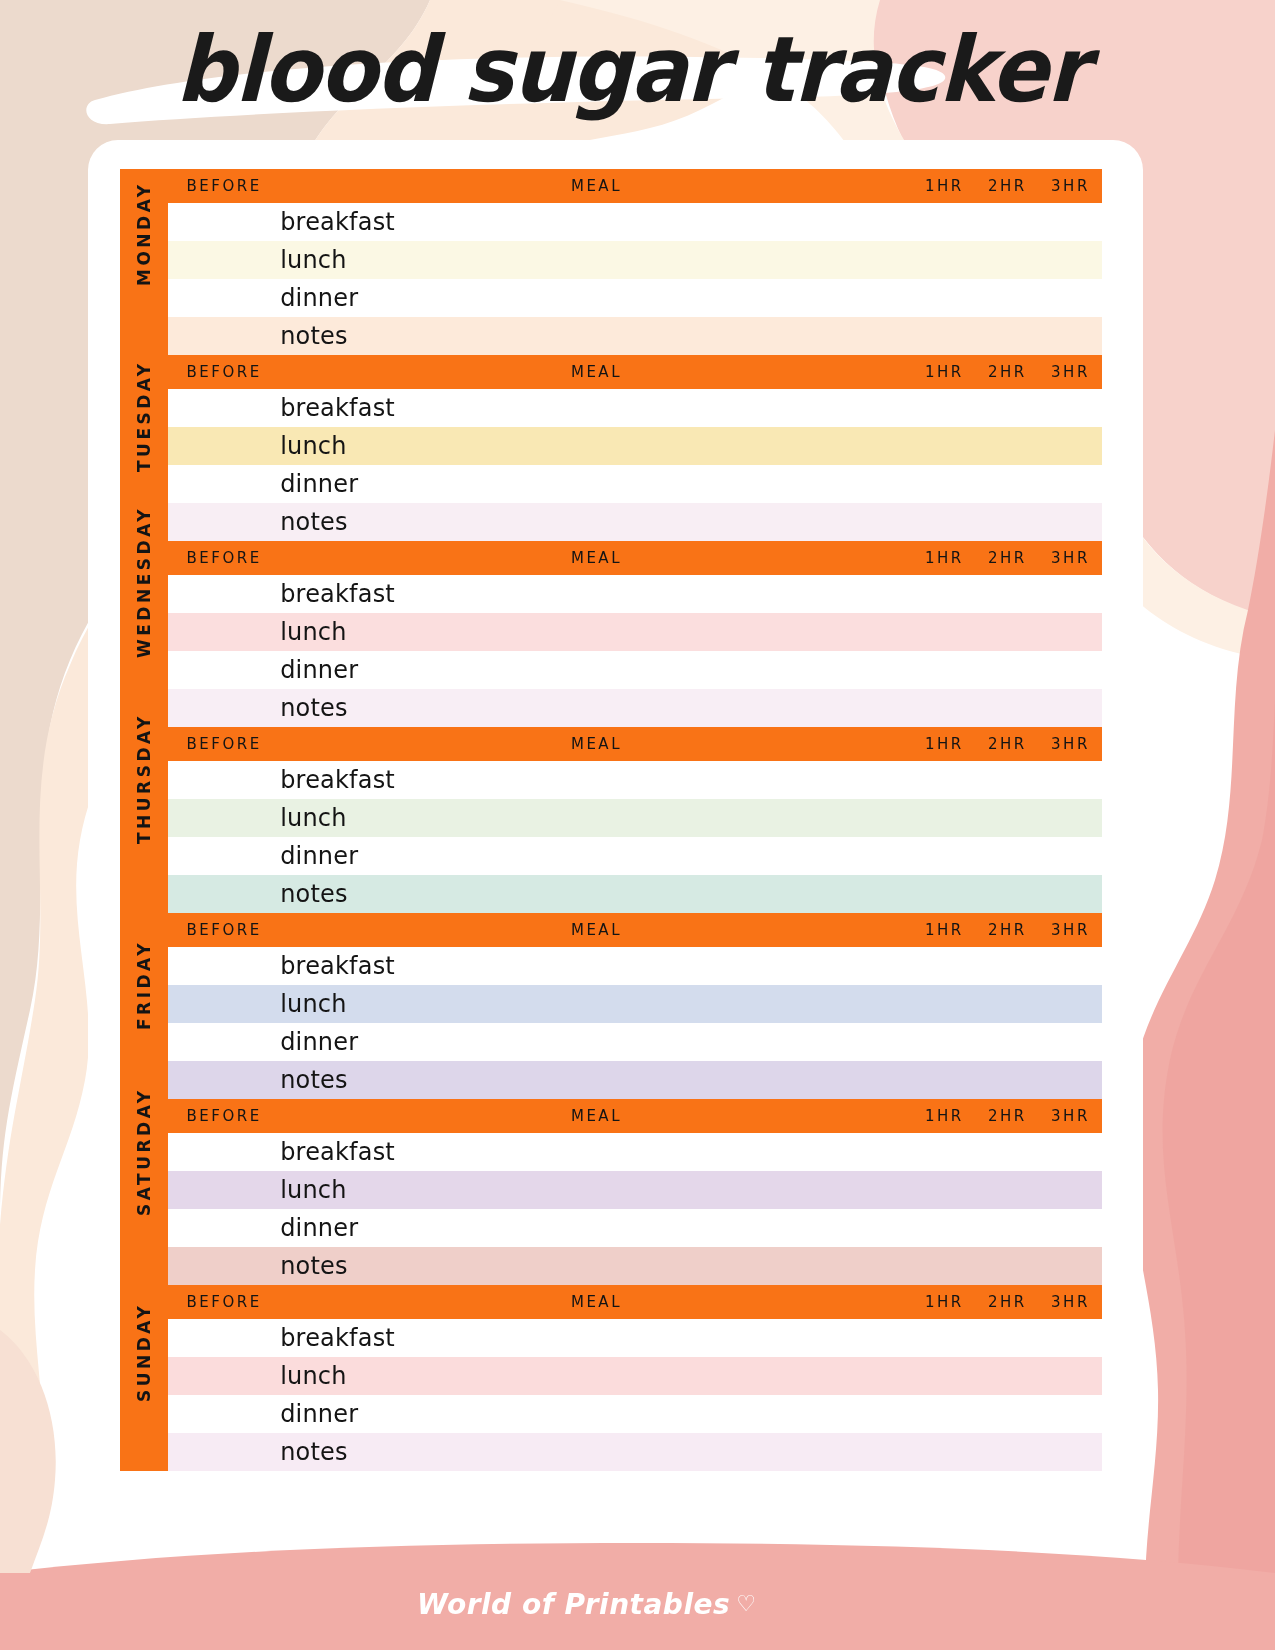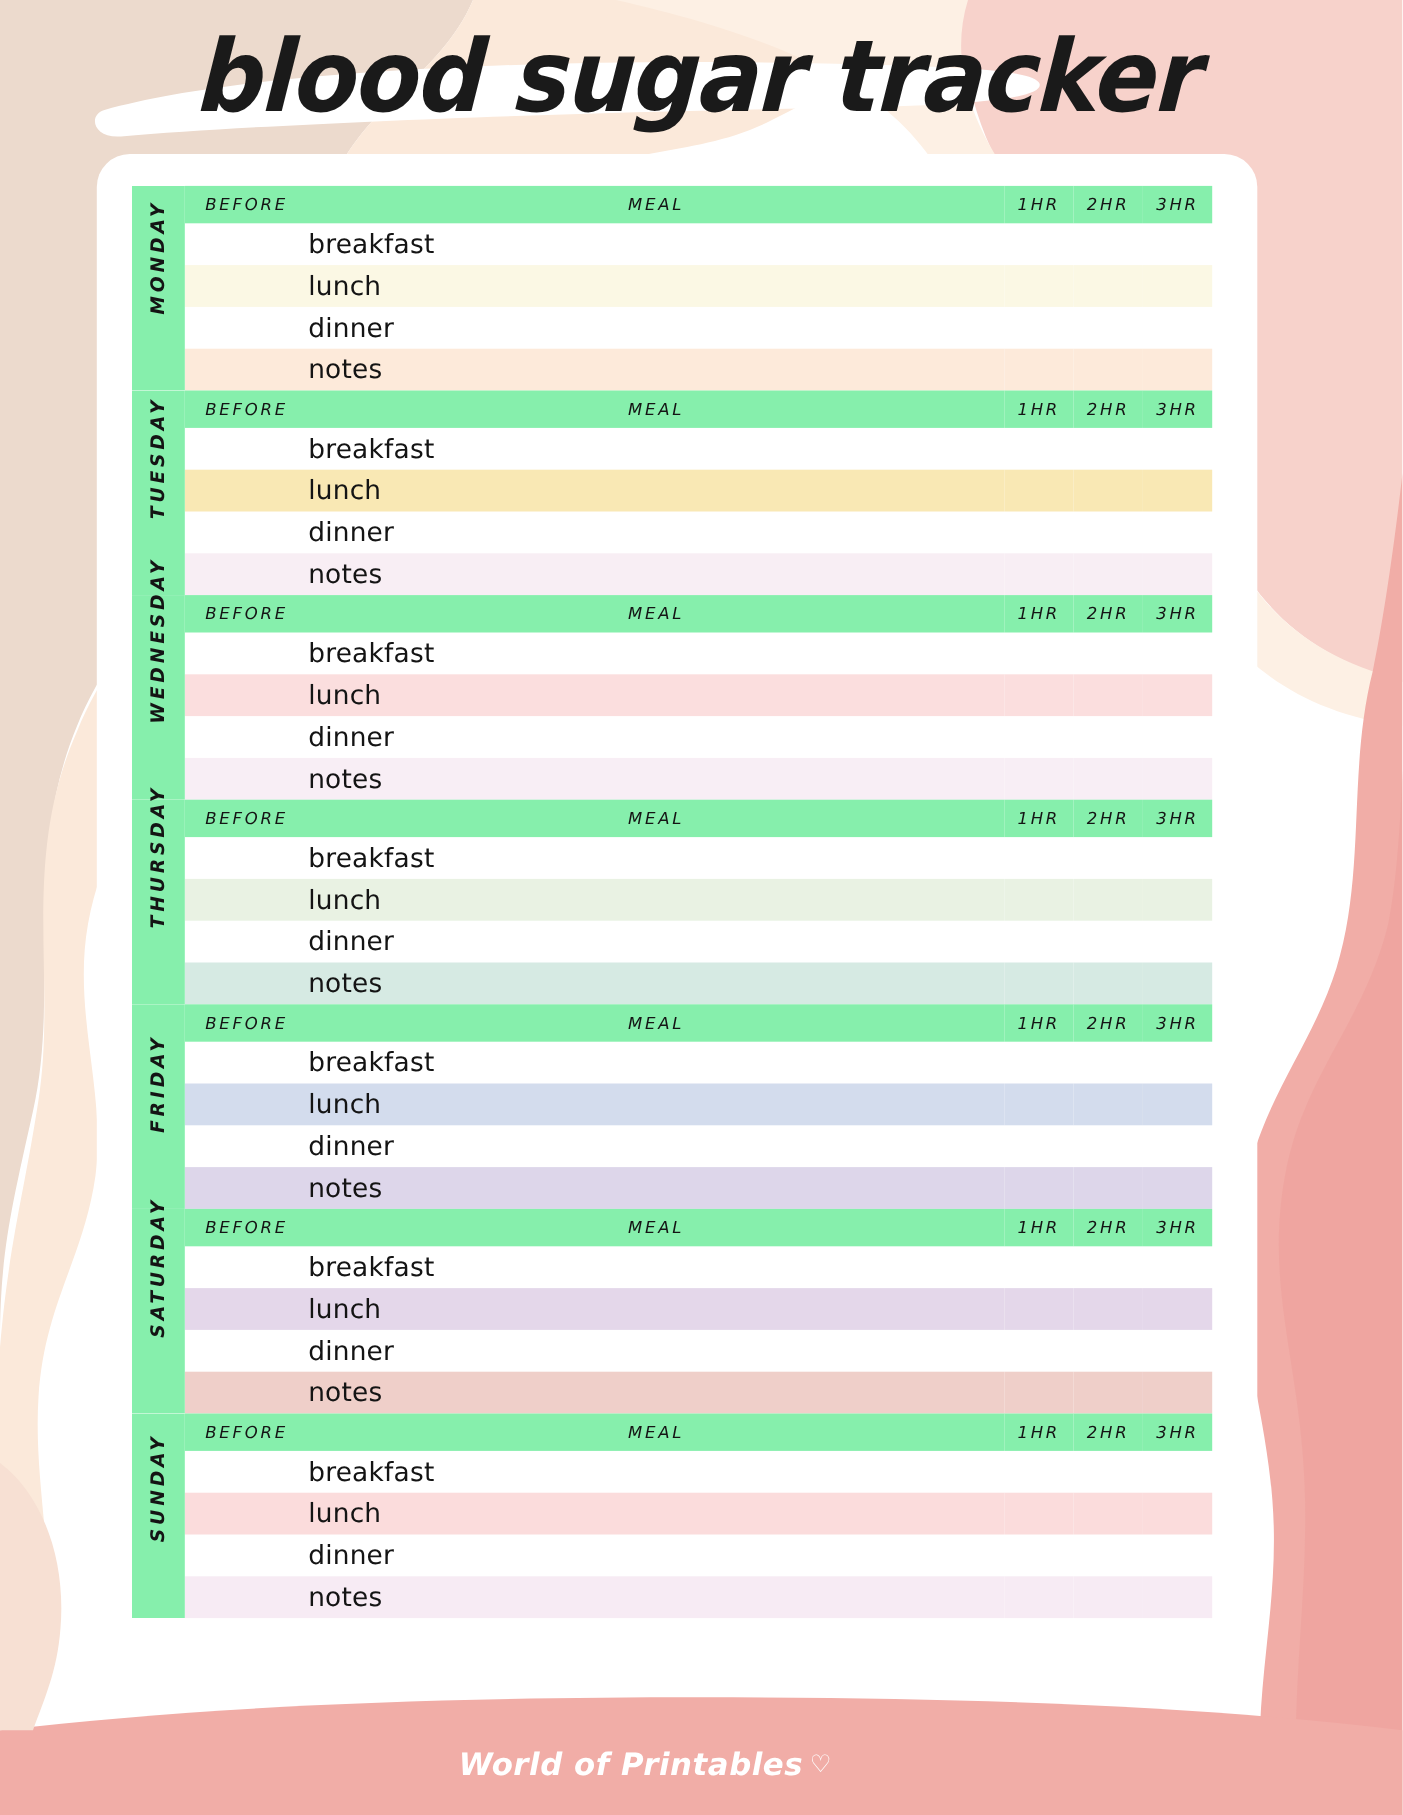--- a/index.html
+++ b/index.html
@@ -92,13 +92,12 @@
     height:34px;
     border-top:3px solid #1c1c1c;
     border-bottom:2px solid #555;
-    background:#86efac;
+    background:#f97316;
     text-align:center;
     font-size:15px;
     font-weight:bold;
     letter-spacing:2.5px;
     color:#141414;
-    font-style:italic;
   }
   tr.hdr td.h-before { border-right:2px solid #2a2a2a; border-left:2px solid #2a2a2a; }
   tr.hdr td.h-meal   { border-right:2px solid #2a2a2a; }

